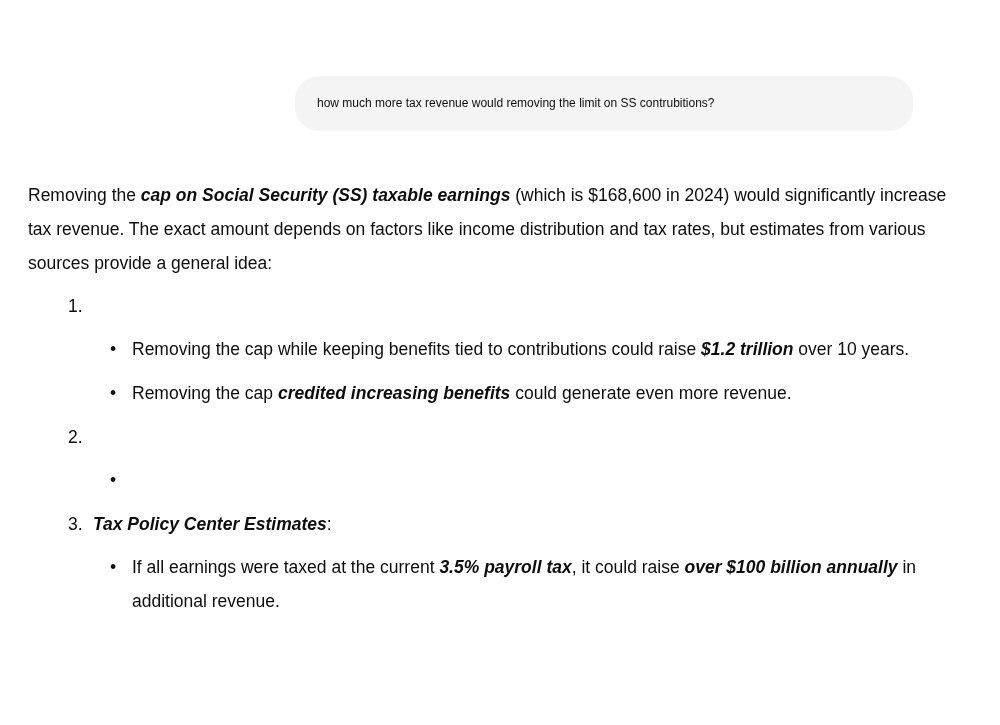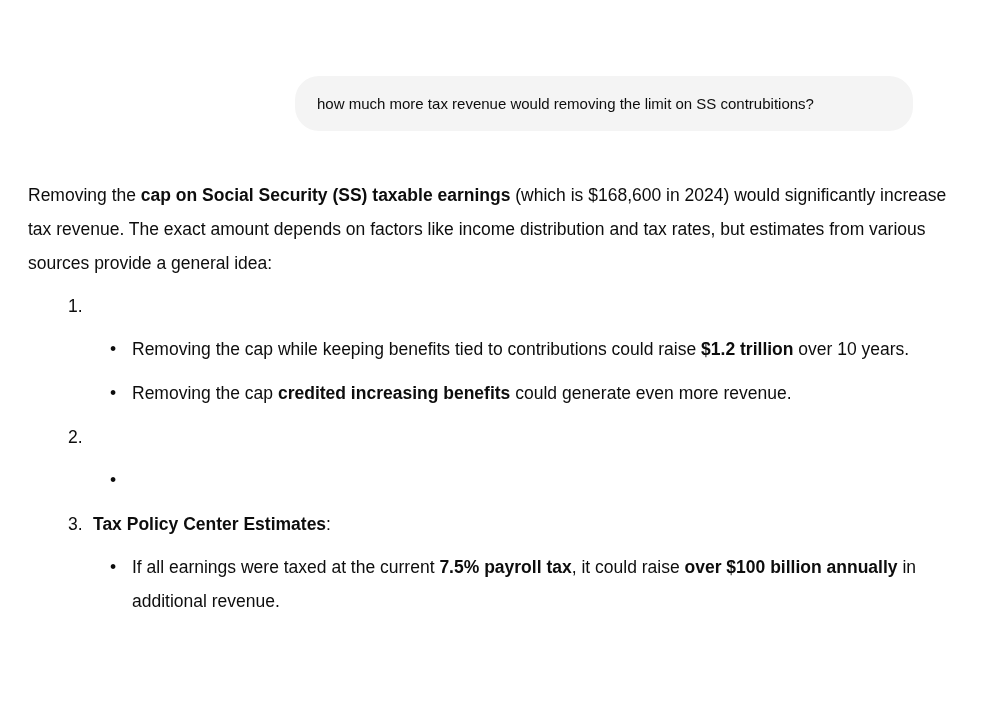--- a/index.html
+++ b/index.html
@@ -26,7 +26,7 @@
     border-radius: 24px;
     padding: 13px 22px;
     width: 618px;
-    font-size: 15px;
+    font-size: 12px;
     line-height: 29px;
     color: #0d0d0d;
   }

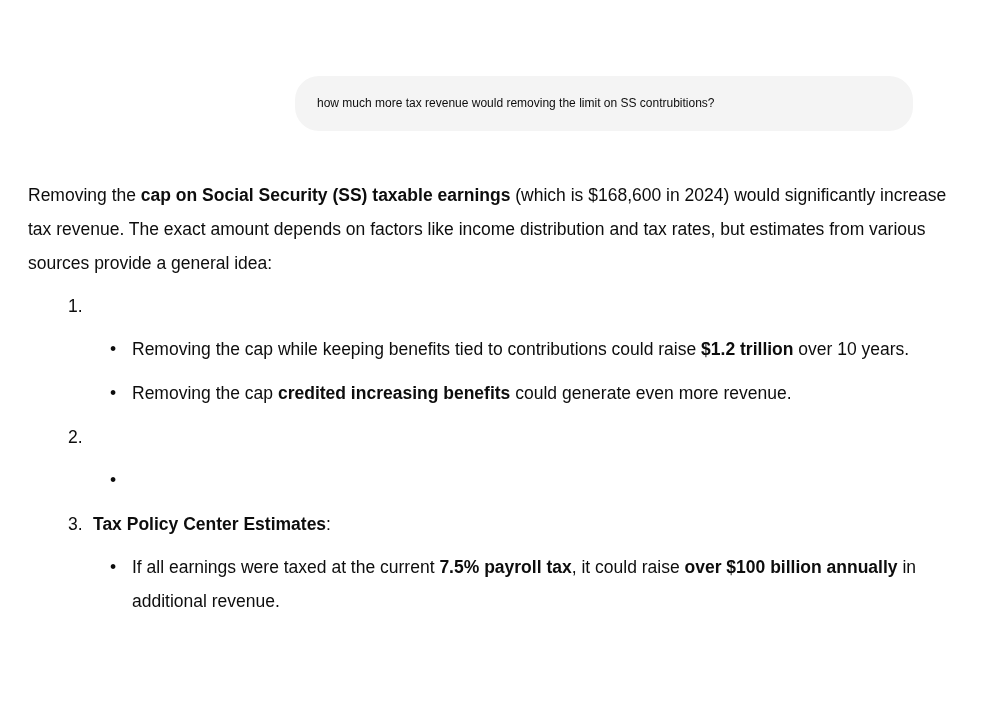--- a/index.html
+++ b/index.html
@@ -40,7 +40,7 @@
   .assistant-response .intro {
     margin-bottom: 9px;
   }
-  b, .seg-bold { font-weight: 700; }
+  b, .seg-bold { font-weight: 700; font-style: italic; }
   .numbered-list { list-style: none; }
   .list-item { margin: 0; }
   .item-label-row {

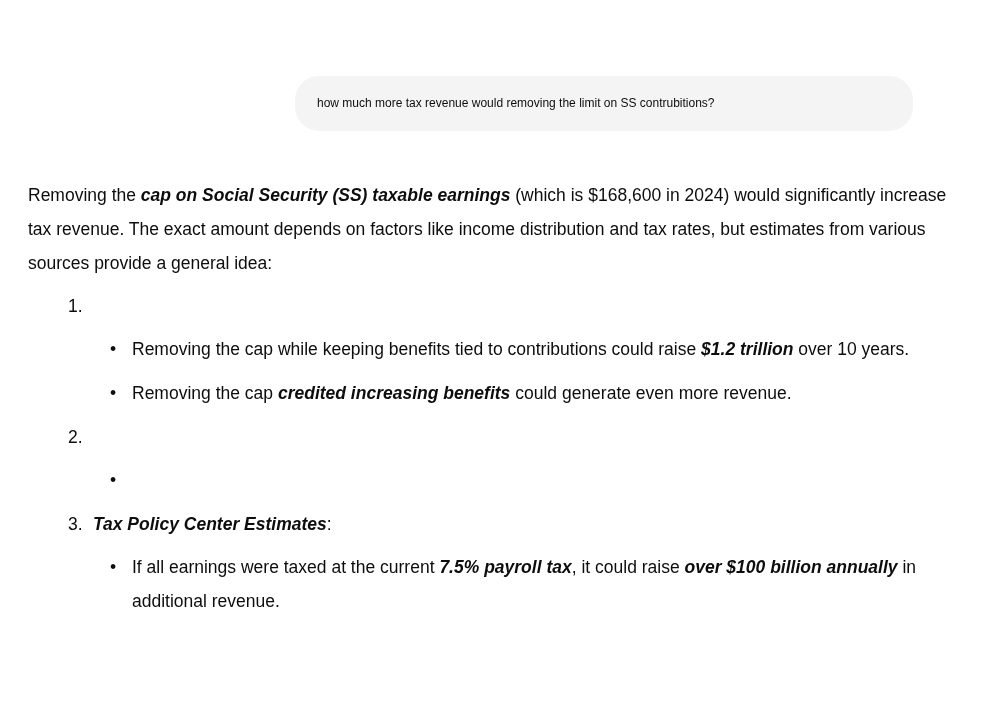--- a/index.html
+++ b/index.html
@@ -117,7 +117,7 @@
     <div class="bullets">
   <div class="bullet-row">
     <span class="bullet-marker">•</span>
-    <span class="bullet-text"><span>If all earnings were taxed at the current </span><span class="seg-bold">7.5% payroll tax</span><span>, it could raise </span><span class="seg-bold">over $100 billion annually</span><span> in additional revenue.</span></span>
+    <span class="bullet-text"><span>If all earnings were taxed at the current </span><span class="seg-bold">3.5% payroll tax</span><span>, it could raise </span><span class="seg-bold">over $100 billion annually</span><span> in additional revenue.</span></span>
   </div>
 </div>
   </li>

